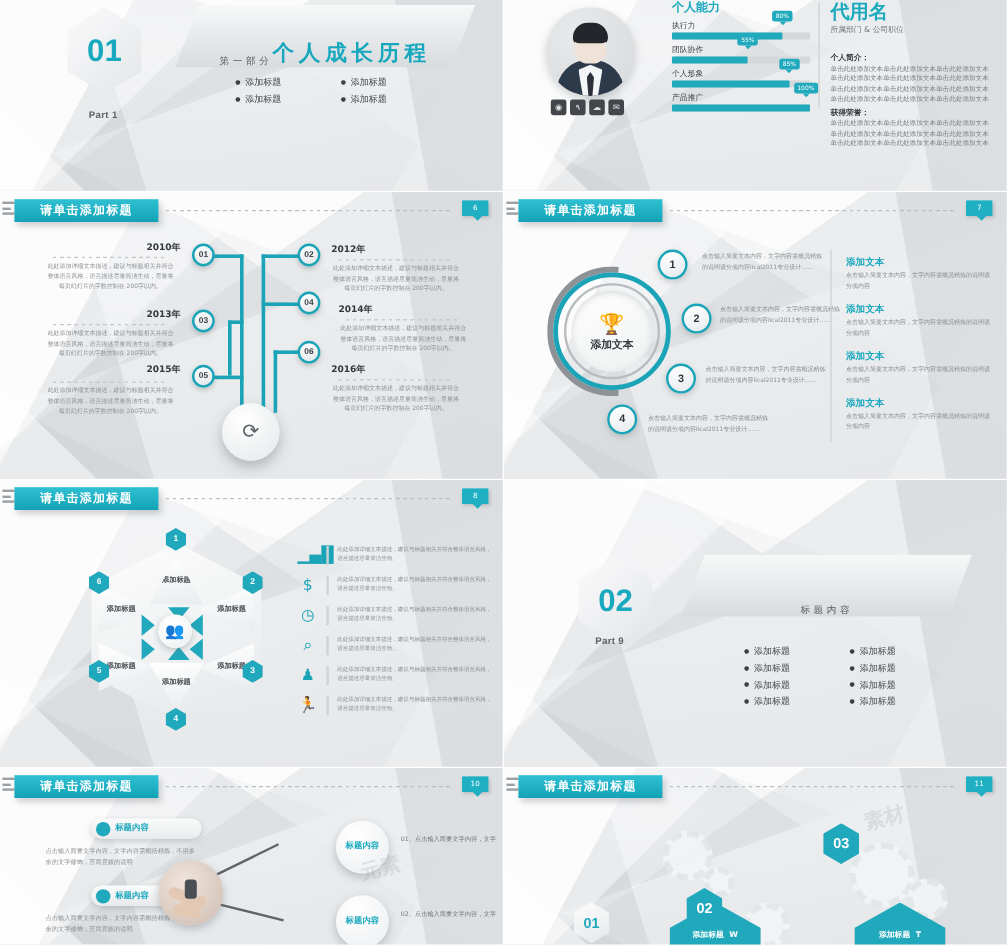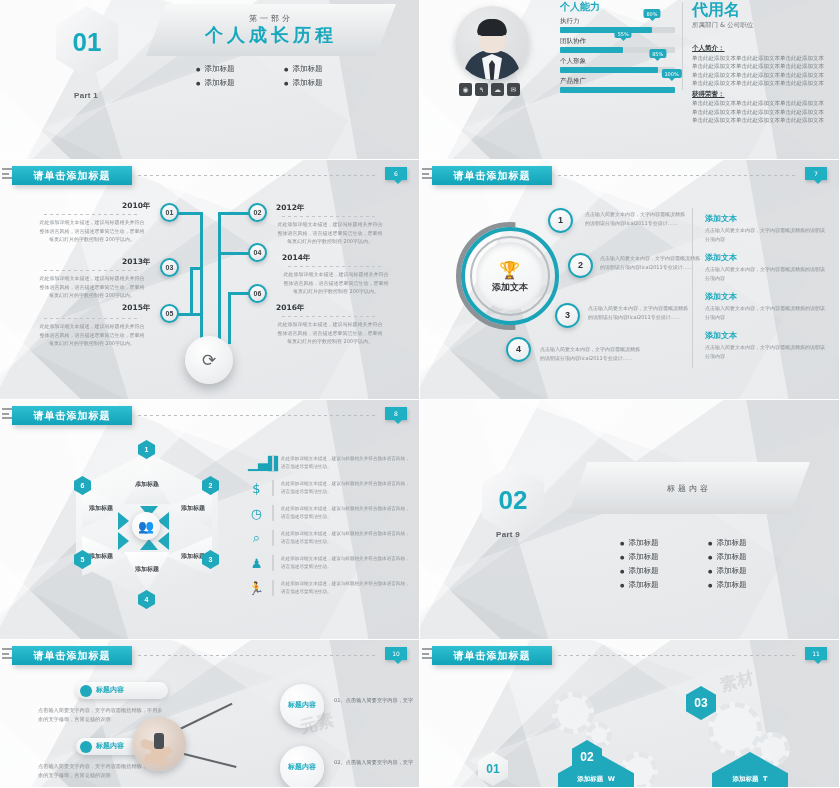--- a/index.html
+++ b/index.html
@@ -45,7 +45,7 @@
      background:linear-gradient(180deg,#f7f8f8 0%,#e6e8ea 55%,#d9dcde 100%);
      clip-path:polygon(8% 0,100% 0,92% 100%,0 100%);
      box-shadow:4px 7px 10px rgba(120,125,130,.3);
-     display:flex;flex-direction:column;align-items:center;justify-content:center;}
+     display:flex;align-items:flex-end;justify-content:center;}
   .cover-band .sub{font-size:8px;color:#585d61;letter-spacing:3px;}
   .cover-band .main{font:700 18px/1.25 "DejaVu Sans",sans-serif;color:#17a8bd;letter-spacing:4px;}
   .cover-bullets{position:absolute;display:grid;grid-template-columns:74px 74px;gap:4px 14px;}

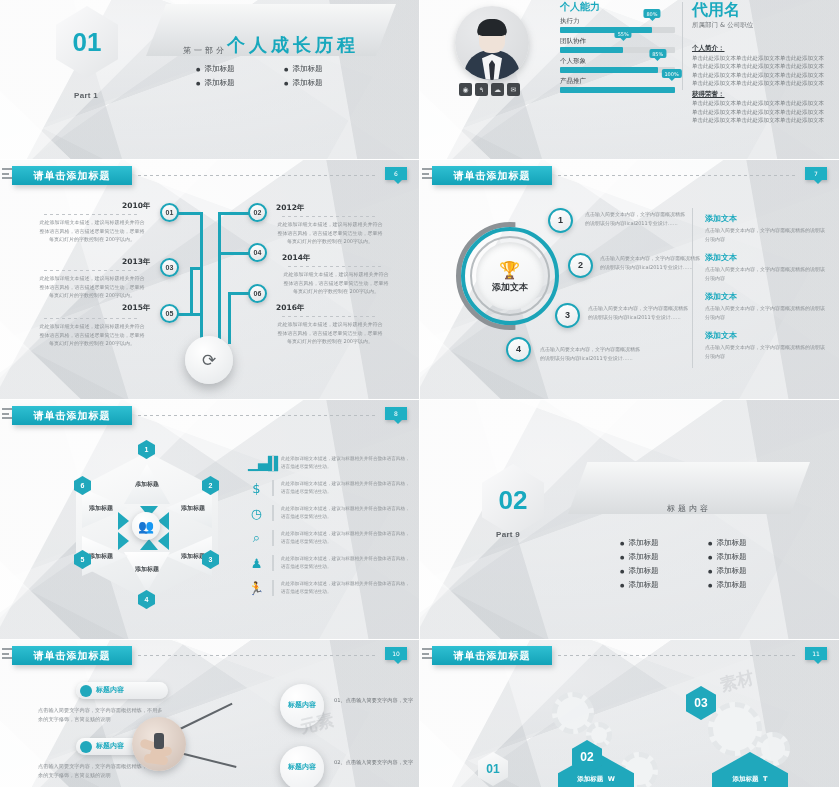--- a/index.html
+++ b/index.html
@@ -100,7 +100,7 @@
   .bio{position:absolute;left:272px;top:2px;width:142px;}
   .bio-name{font:700 16px/1 "DejaVu Sans",sans-serif;color:#1aa9be;}
   .bio-role{font-size:6.5px;color:#71767a;margin:3px 0 15px;}
-  .bio-h{font:700 6.5px/1 "DejaVu Sans",sans-serif;color:#343a3e;margin-bottom:2px;text-decoration:underline;}
+  .bio-h{font:700 6.5px/1 "DejaVu Sans",sans-serif;color:#343a3e;margin-bottom:2px;}
   .bio-l{font-size:5.5px;color:#7b8084;line-height:1.55;}
 
   

